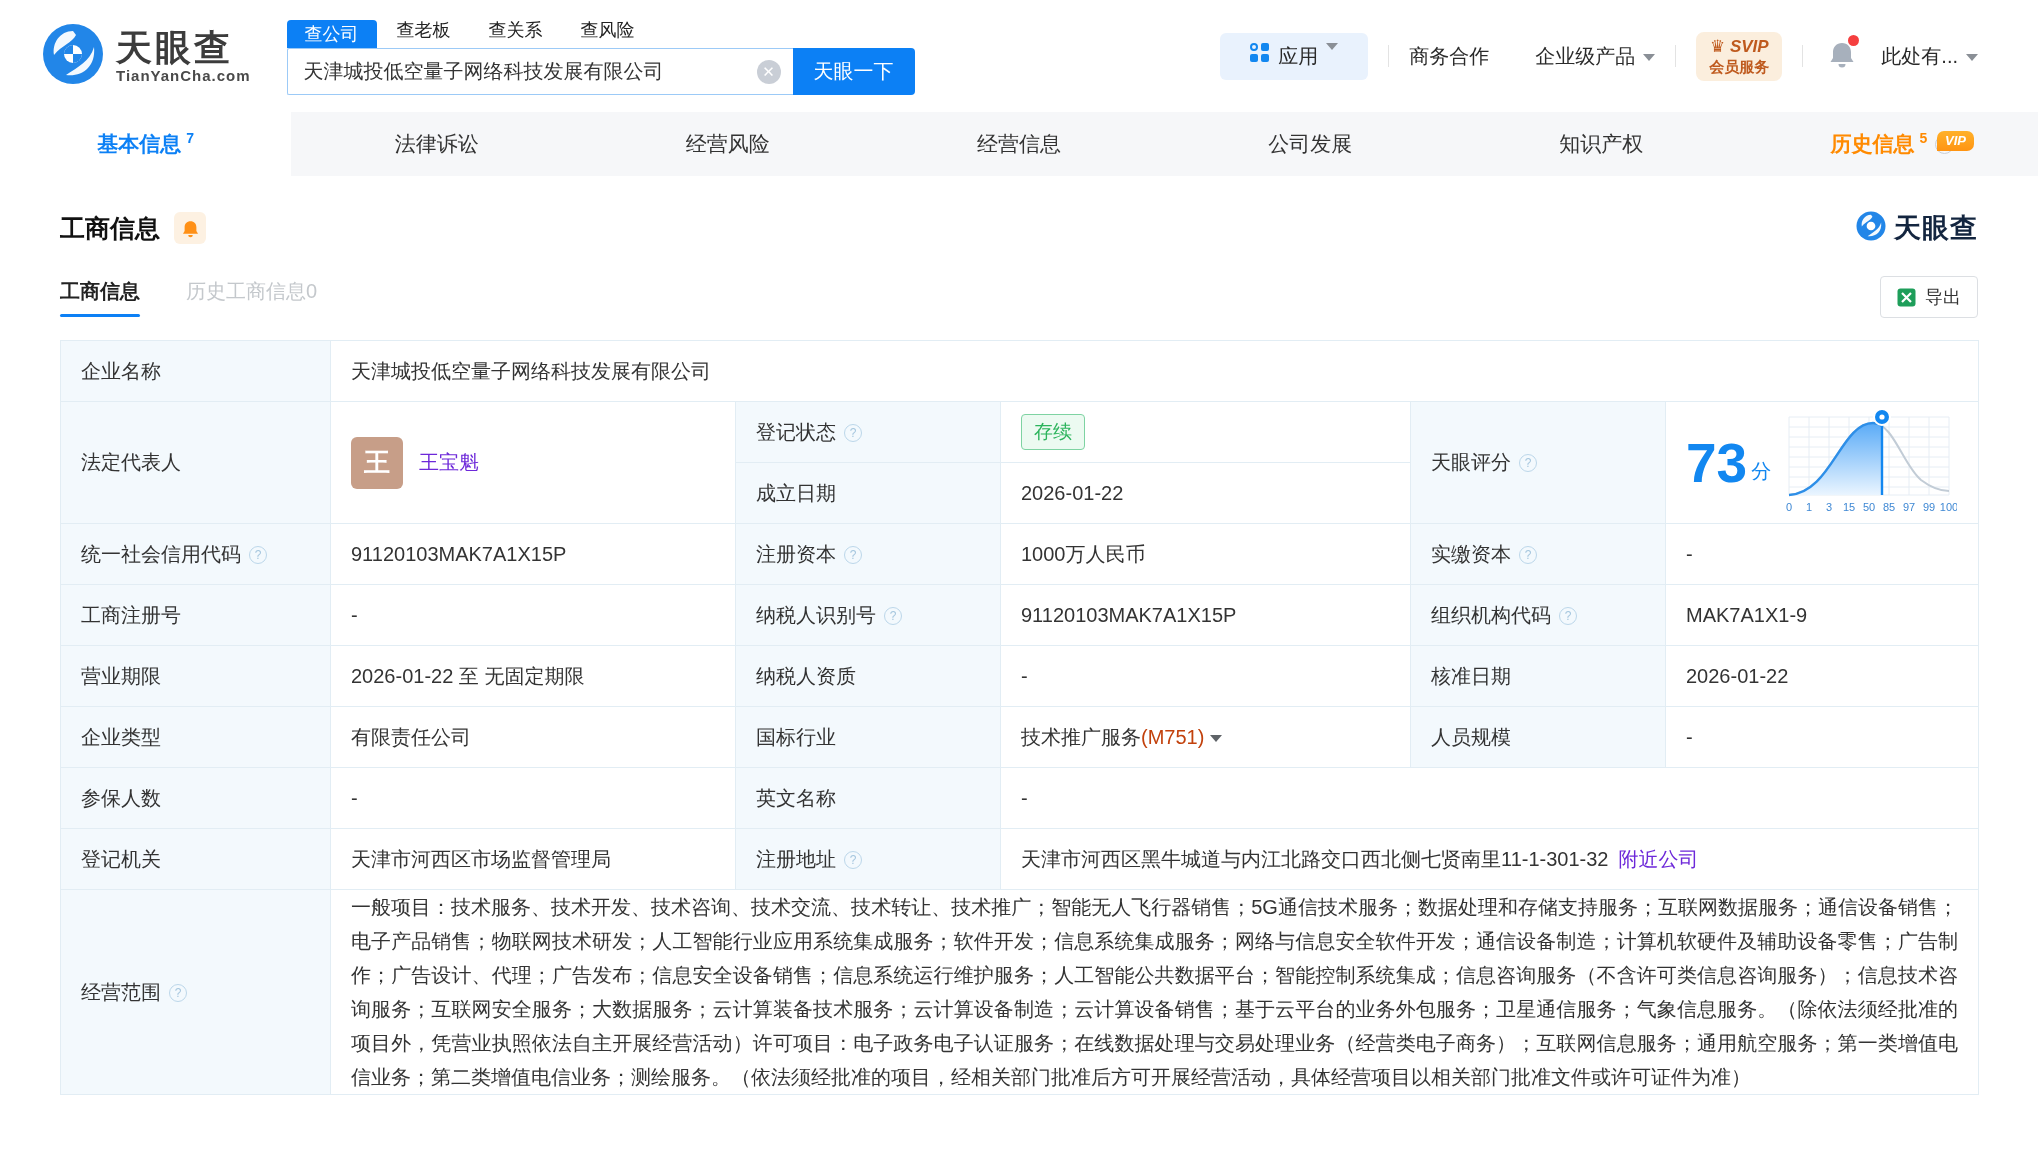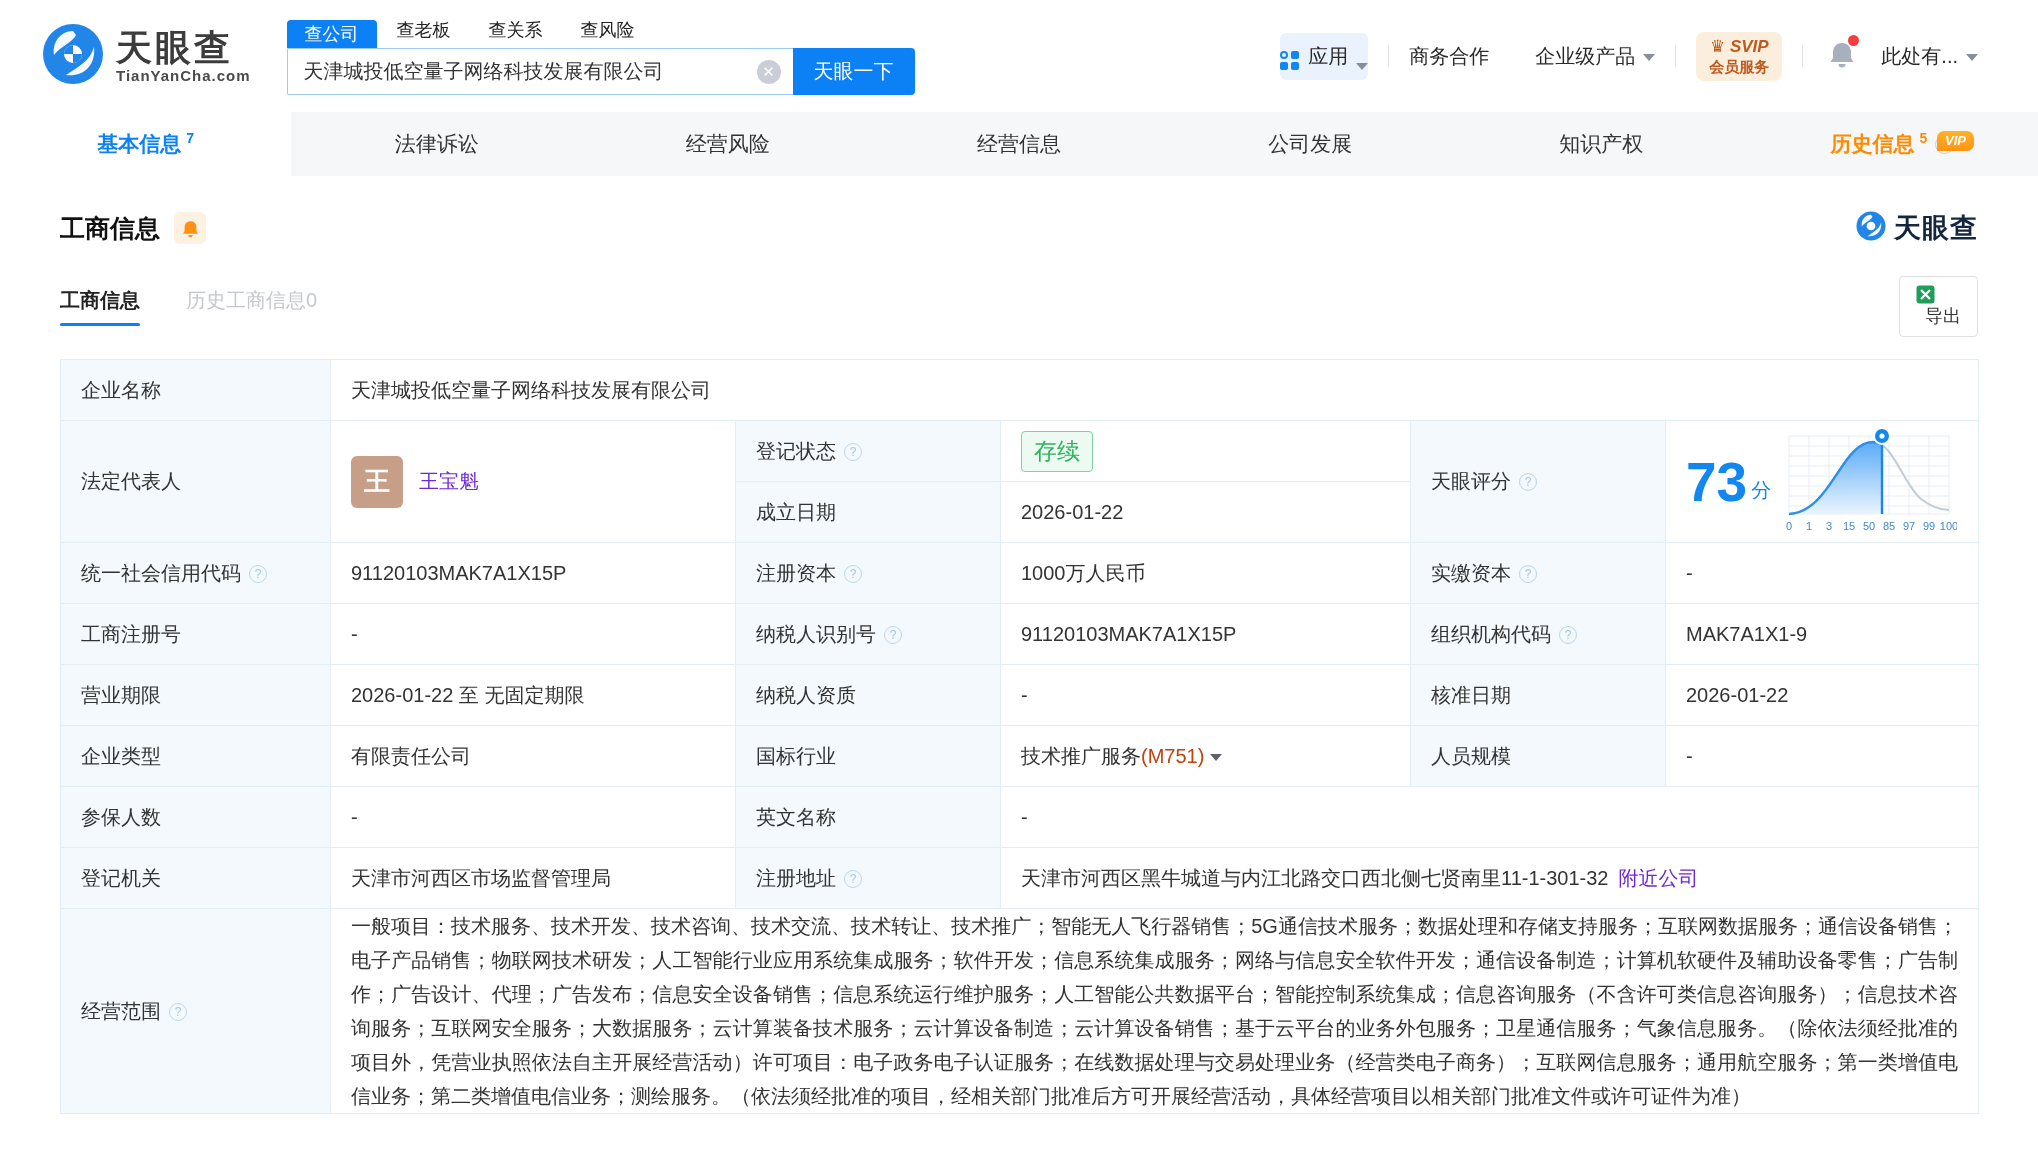--- a/index.html
+++ b/index.html
@@ -26,7 +26,7 @@
   .sclear { position:absolute; right:12px; top:12px; width:24px; height:24px; border-radius:50%; background:#c9ced6; color:#fff; font-size:15px; line-height:24px; text-align:center; cursor:pointer; }
   .sbtn { width:122px; height:47px; background:#0c80f5; color:#fff; font-size:20px; border:none; border-radius:0 4px 4px 0; cursor:pointer; font-family:inherit; }
   .hnav { margin-left:auto; display:flex; align-items:center; }
-  .chip-apps { background:#e9f2fd; border-radius:6px; padding:10px 0; display:flex; align-items:flex-end; cursor:pointer; }
+  .chip-apps { background:#e9f2fd; border-radius:6px; padding:10px 30px; display:flex; align-items:flex-start; cursor:pointer; }
   .grid-ic { width:19px; height:19px; position:relative; margin-right:9px; }
   .grid-ic i { position:absolute; width:8px; height:8px; background:#1287f0; border-radius:2px; }
   .grid-ic i.tl { left:0; top:0; background:transparent; border:2px solid #1287f0; width:8px; height:8px; border-radius:50%; }

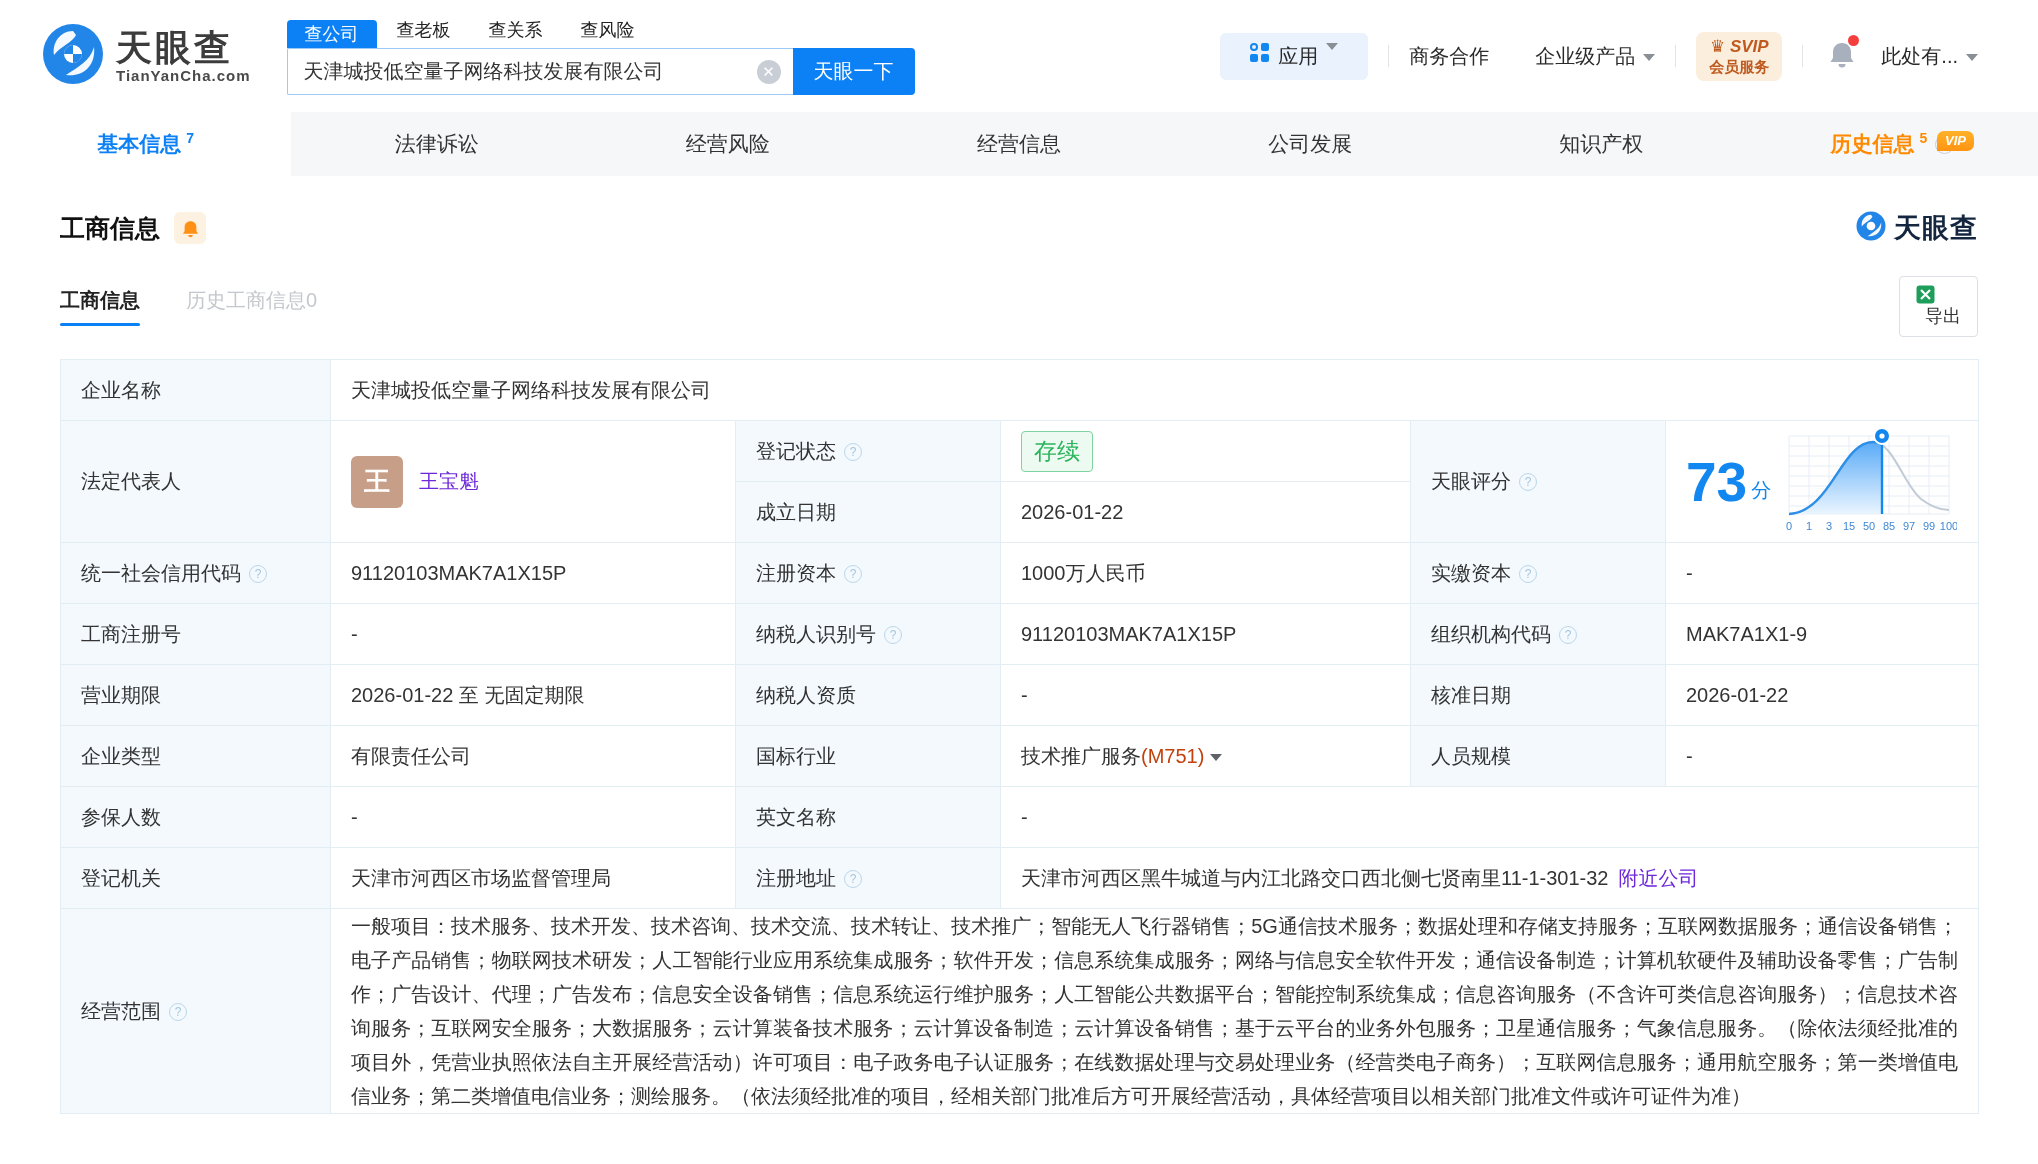--- a/index.html
+++ b/index.html
@@ -60,7 +60,7 @@
   .subtab.active { color:#222; font-weight:bold; }
   .subtab.active:after { content:""; position:absolute; left:0; right:0; bottom:0; height:3px; background:#0c80f5; border-radius:2px; }
   .subtab.ghost { color:#c4c8cc; margin-left:46px; }
-  .export { margin-left:auto; border:1px solid #dcdfe3; border-radius:4px; padding:8px 16px; display:flex; background:#fff; cursor:pointer;flex-direction:column; }
+  .export { margin-left:auto; border:1px solid #dcdfe3; border-radius:4px; padding:8px 16px; display:flex; align-items:center; background:#fff; cursor:pointer; }
   .export span { font-size:18px; color:#333; margin-left:9px; }
   
   table.info { width:1918px; border-collapse:collapse; table-layout:fixed; margin-top:22px; }

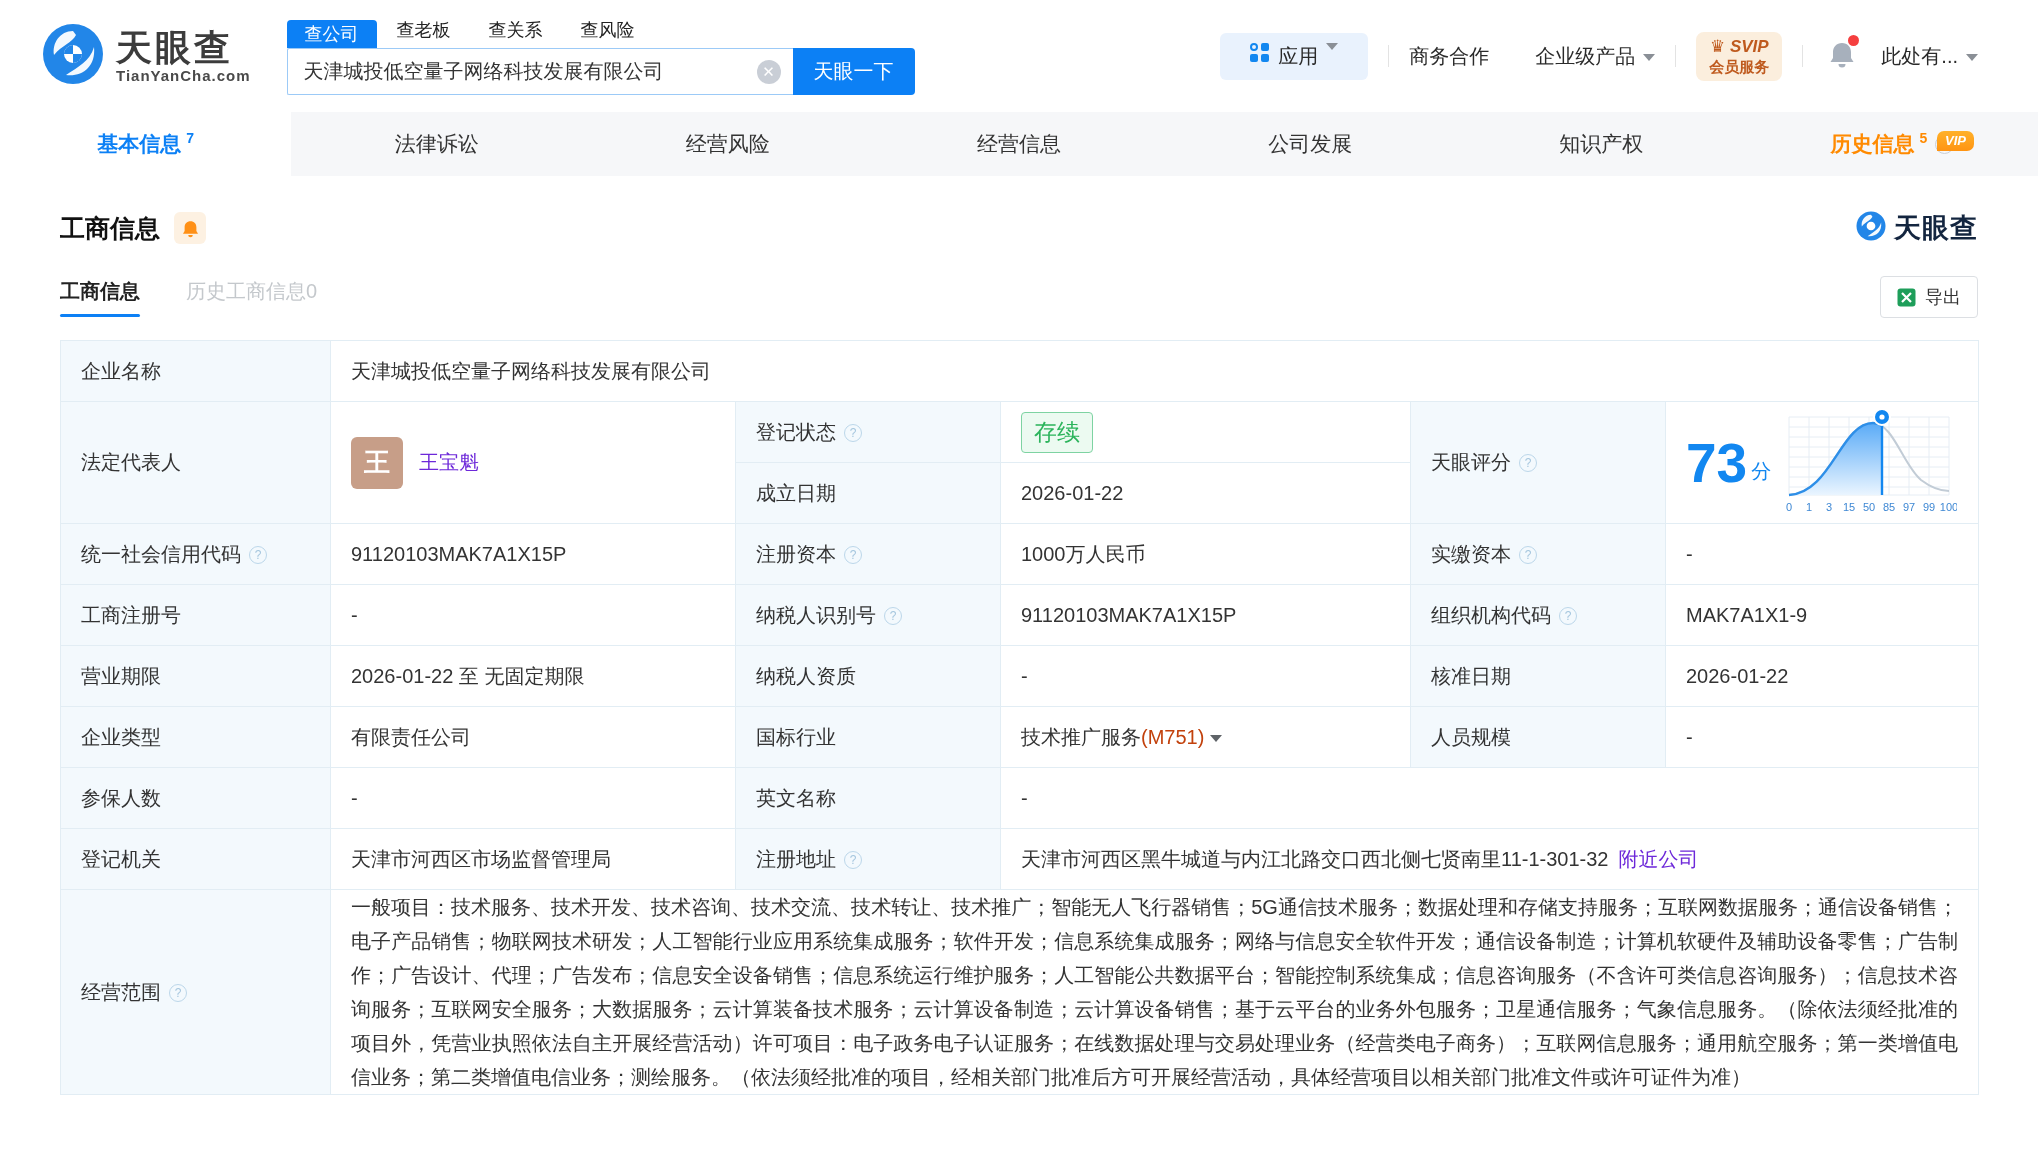--- a/index.html
+++ b/index.html
@@ -68,7 +68,7 @@
   td.lbl { background:#f3f9fd; }
   td.val { background:#fff; }
   .q { display:inline-block; width:18px; height:18px; border:1px solid #bcd7ea; border-radius:50%; color:#a5c6de; font-size:12px; line-height:16px; text-align:center; margin-left:8px; vertical-align:2px; cursor:pointer; }
-  .badge-ok { display:inline-block; border:1px solid #7ed3a2; background:#ecfaf1; color:#2cb45c; border-radius:4px; padding:4px 12px; font-size:23px; }
+  .badge-ok { display:inline-block; border:1px solid #7ed3a2; background:#ecfaf1; color:#2cb45c; border-radius:4px; padding:4px 12px; font-size:19px; }
   .rep { display:flex; align-items:center; }
   .avatar { width:52px; height:52px; border-radius:6px; background:#c79e88; color:#fff; font-size:26px; font-weight:bold; display:flex; align-items:center; justify-content:center; margin-right:16px; cursor:pointer; }
   a.blue, .blue-link { color:#6d28d9; text-decoration:none; cursor:pointer;text-align:right; }

